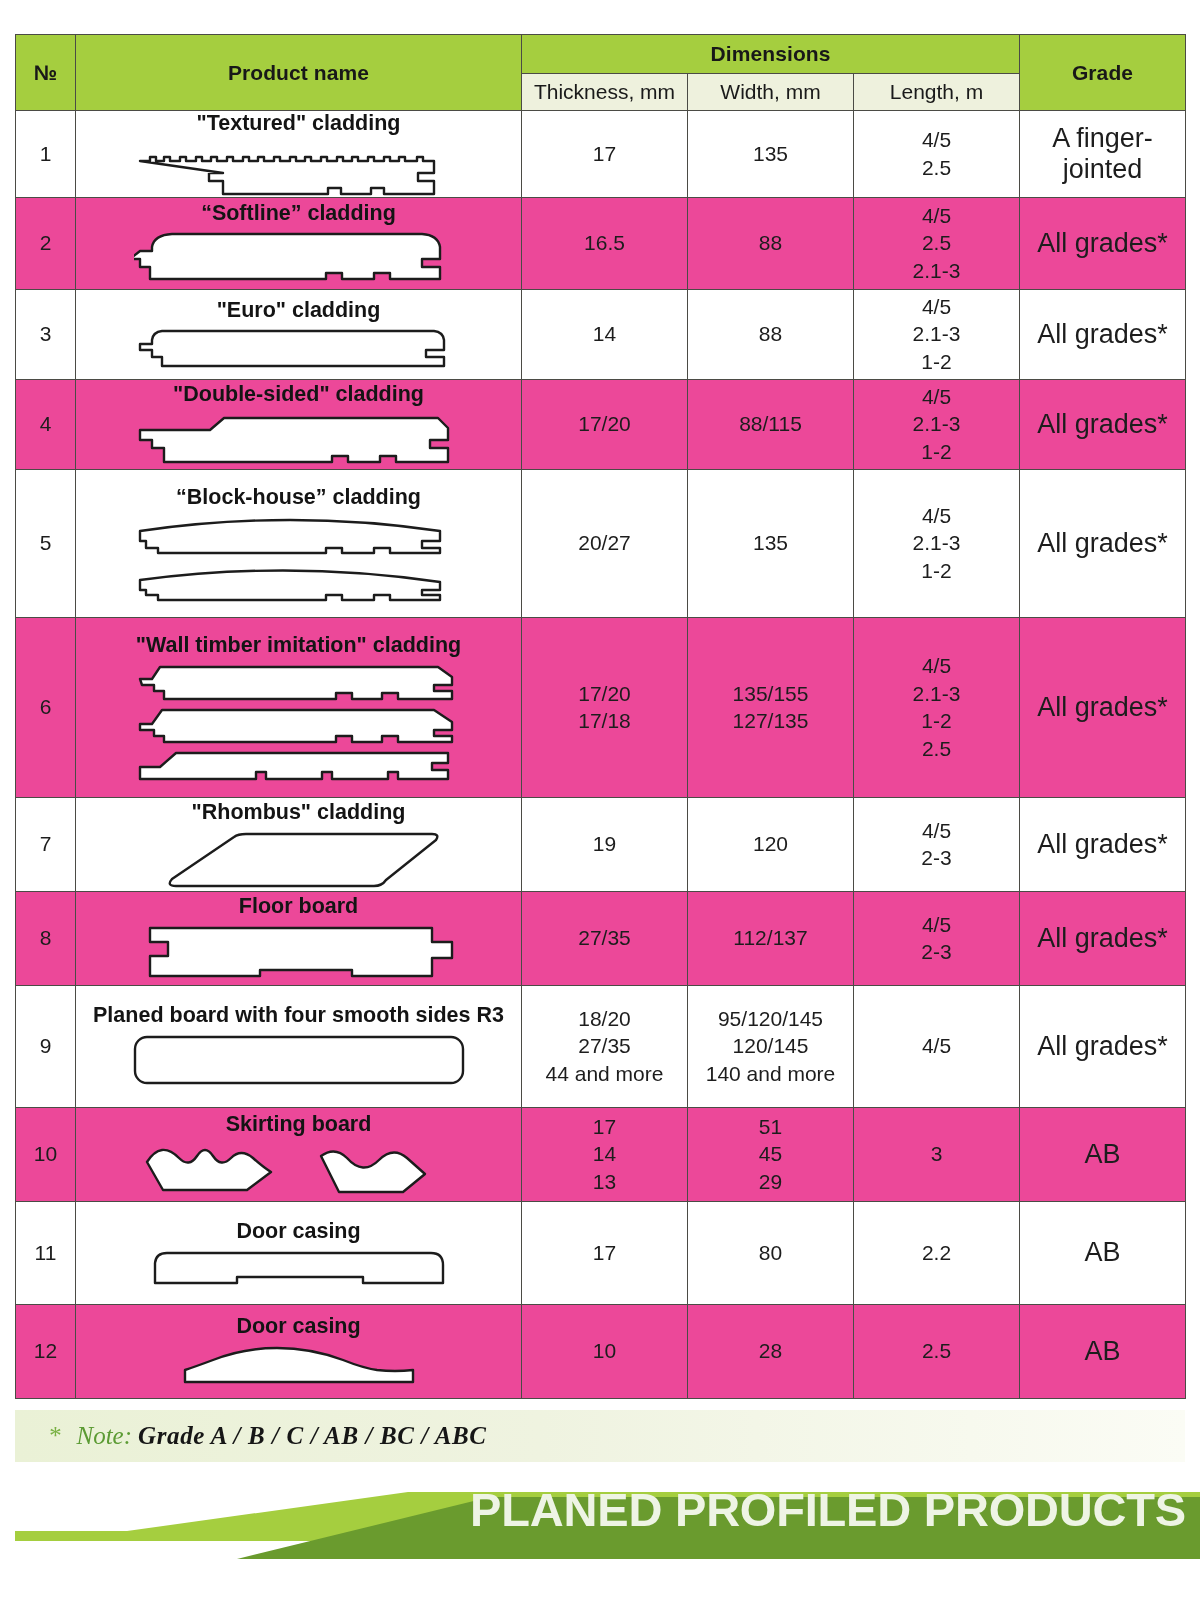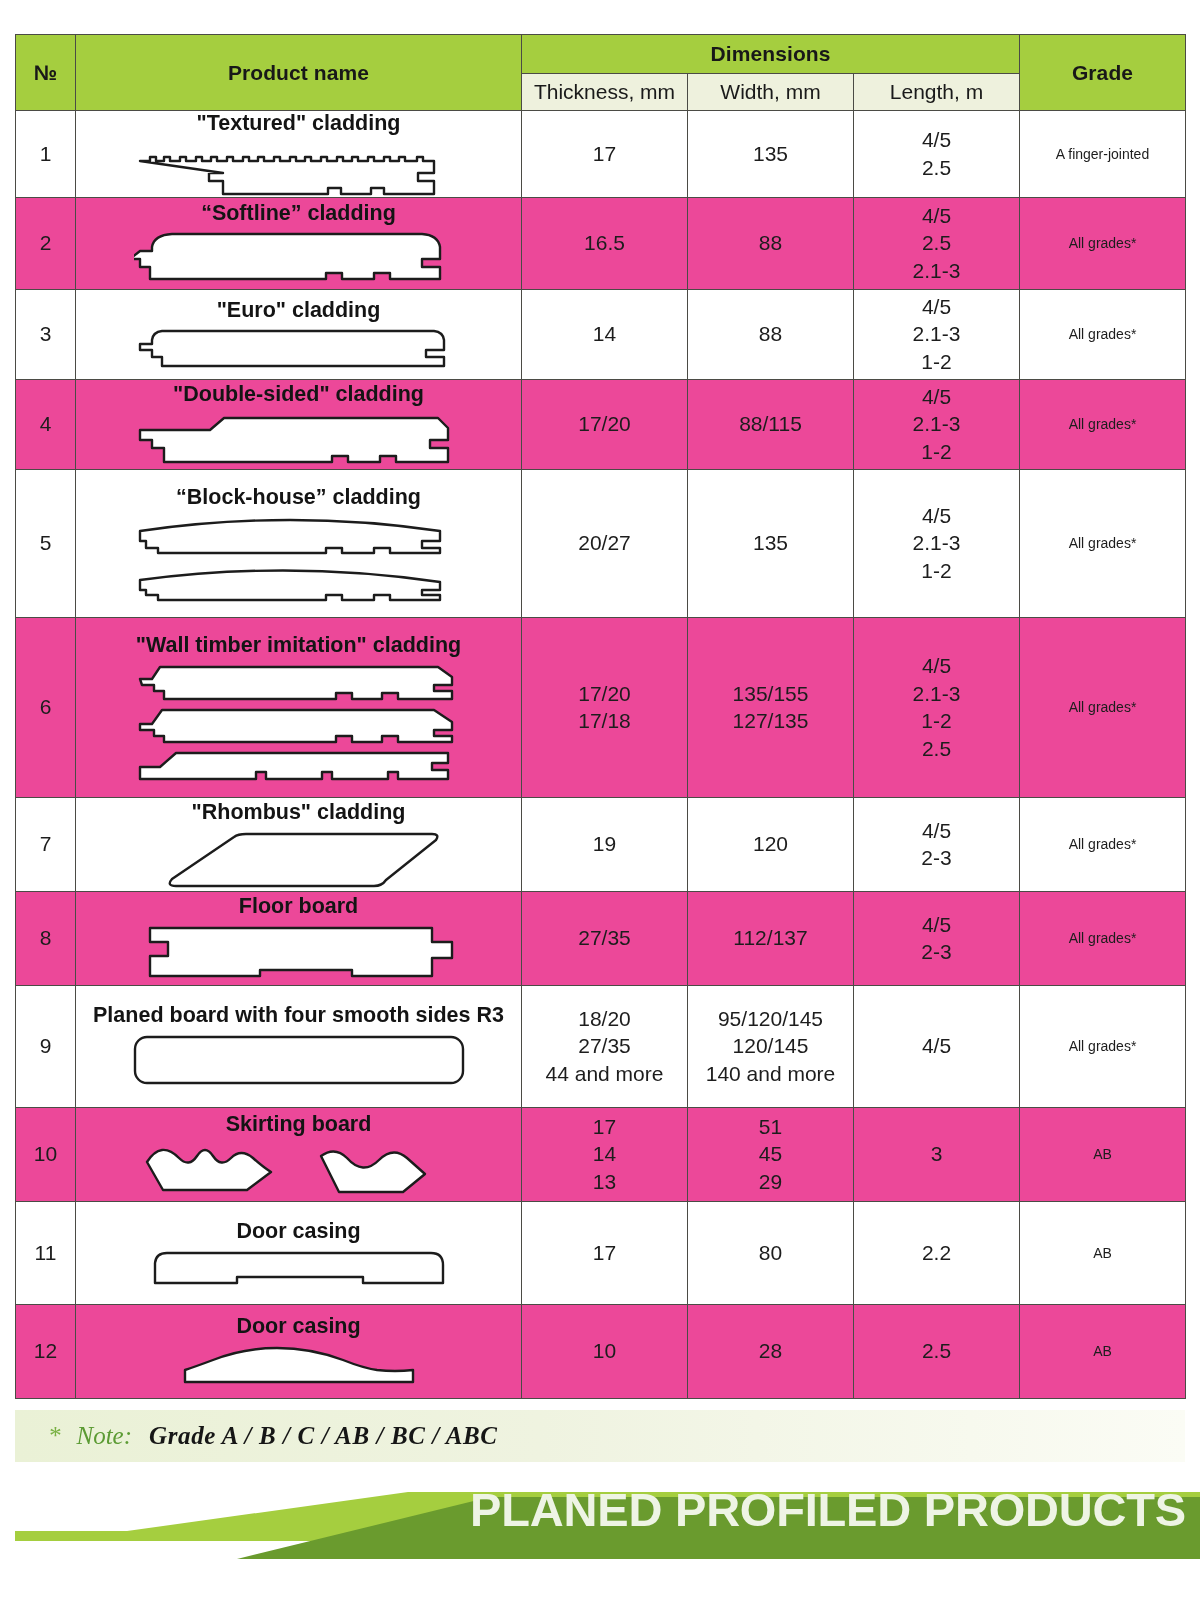--- a/index.html
+++ b/index.html
@@ -55,7 +55,7 @@
 
   td.c-num{font-size:21px;color:#1d1d1d;}
   td.c-val{font-size:21px;color:#1d1d1d;line-height:1.32;}
-  td.c-grade{font-size:14px;color:#1d1d1d;}
+  td.c-grade{font-size:27px;color:#1d1d1d;}
   td.c-prod{padding:6px 4px 8px 4px;}
 
   .prod-title{

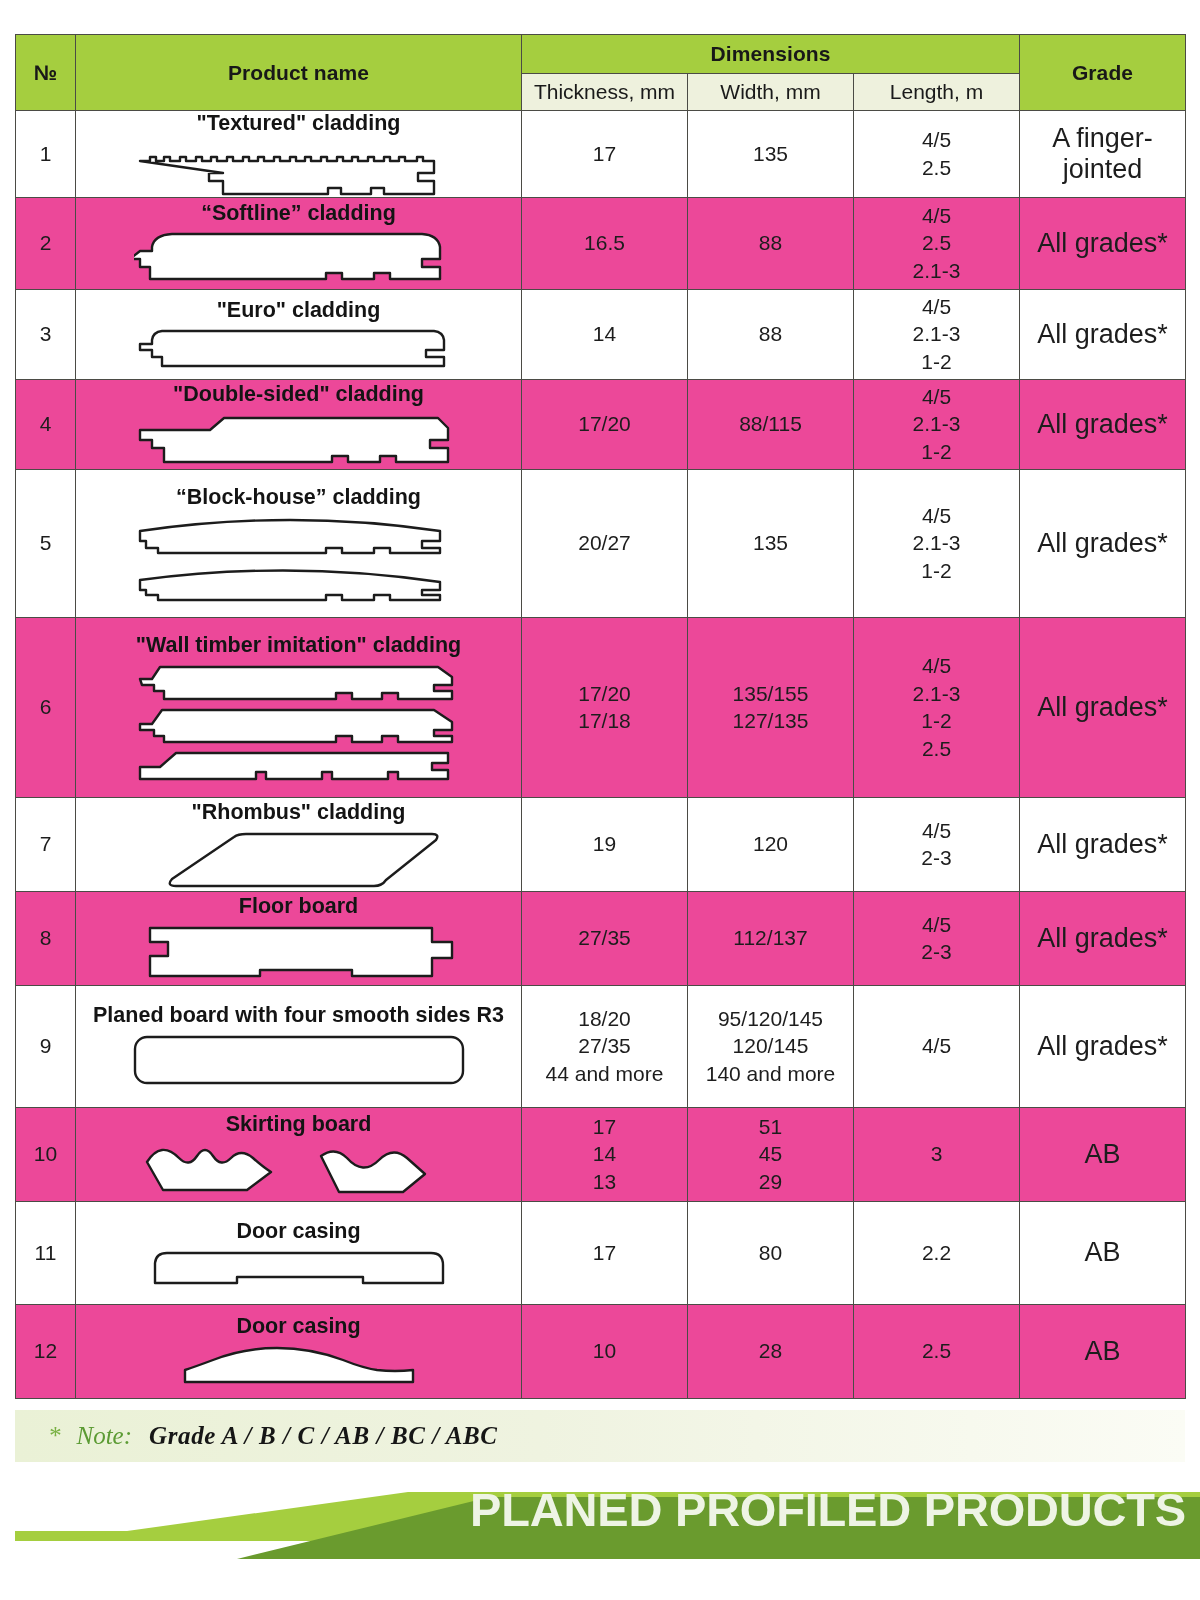--- a/index.html
+++ b/index.html
@@ -90,7 +90,7 @@
   }
   .note-grades{
     font-style:italic;font-weight:bold;font-size:25px;color:#161616;
-    font-family:"Liberation Serif", serif;margin-left:17px;letter-spacing:.6px;
+    font-family:"Liberation Serif", serif;margin-left:6px;letter-spacing:.6px;
   }
 
   

